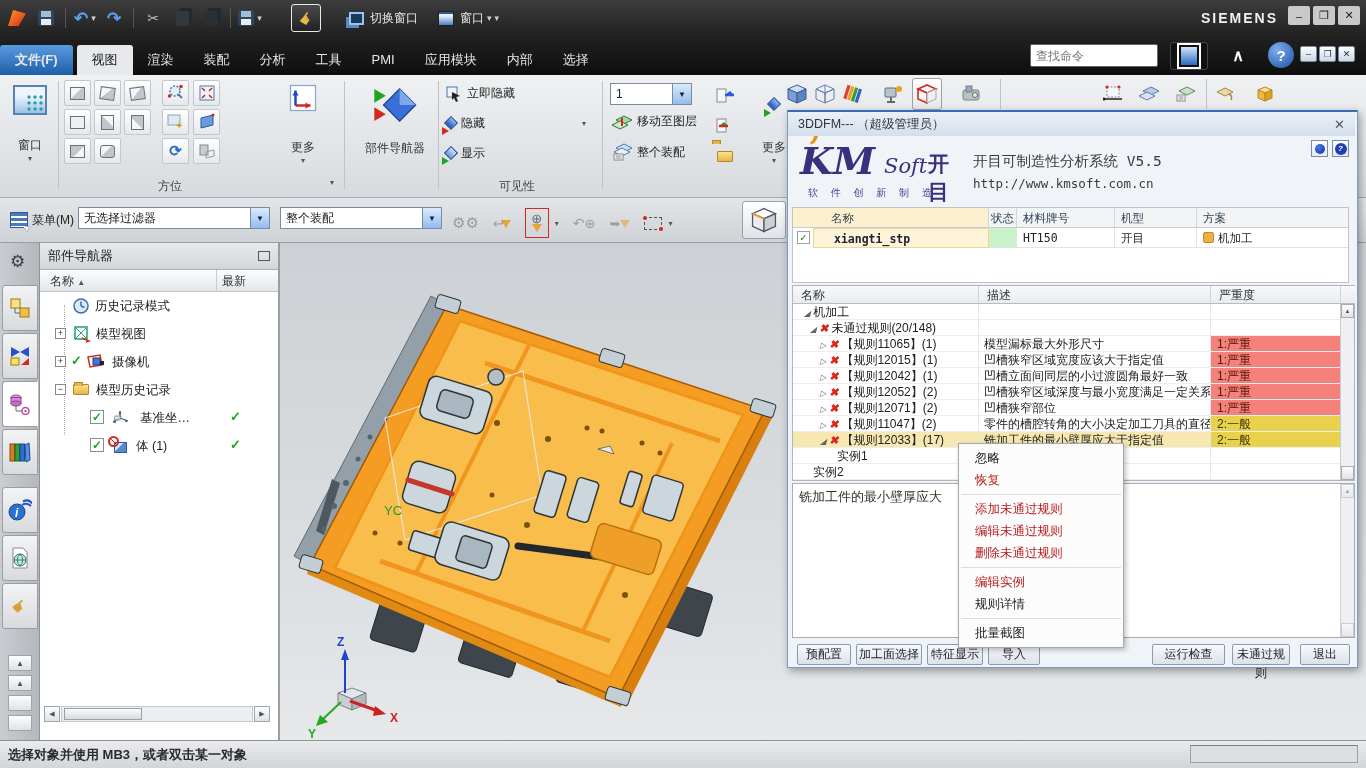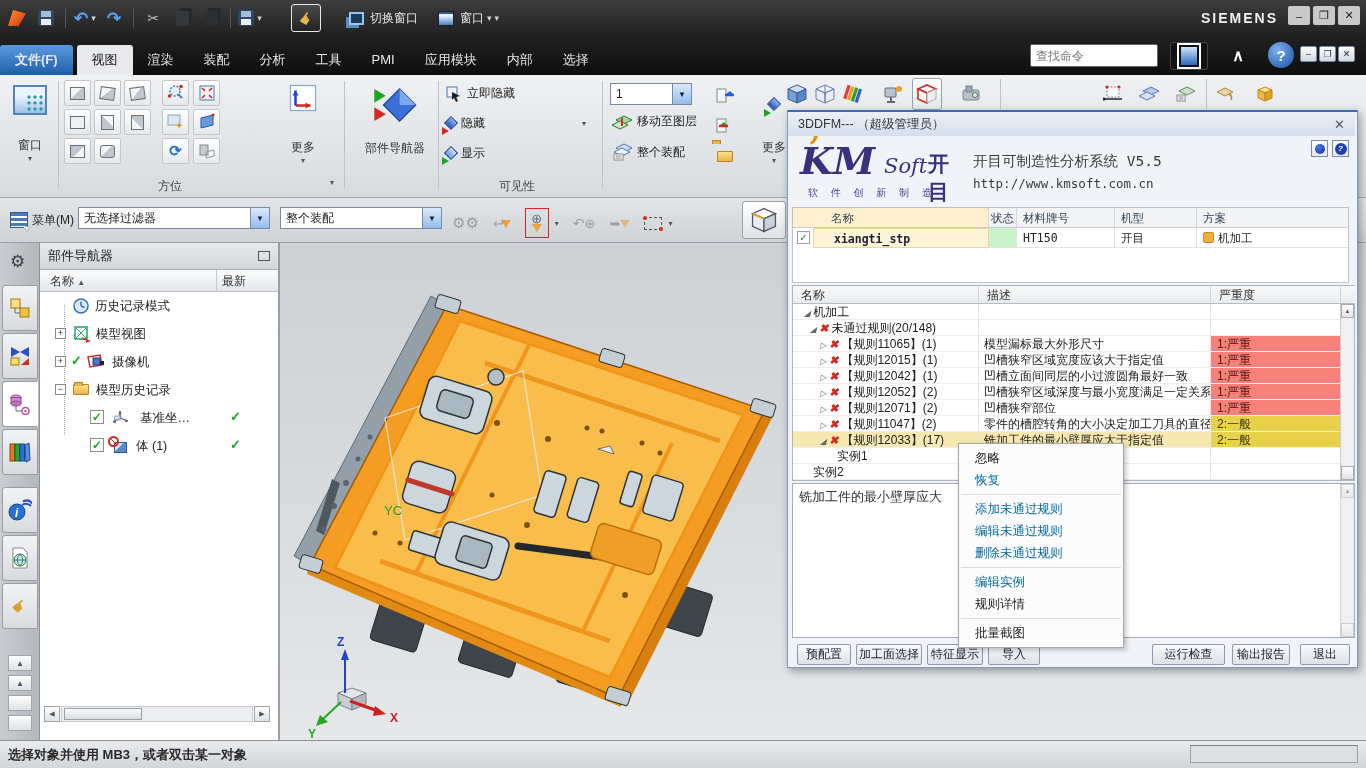--- a/index.html
+++ b/index.html
@@ -154,7 +154,7 @@
   
   .cmenu { left:958px; top:443px; width:166px; background:#fcfcfc; border:1px solid #a8a8a8; box-shadow:2px 2px 5px rgba(0,0,0,.25); padding:3px 0; z-index:50; }
   .mi { height:22px; line-height:22px; padding-left:16px; font-size:12.5px; color:#222; }
-  .mi.dis { color:#0369a1; }
+  .mi.dis { color:#b91c1c; }
   .msep { height:1px; background:#dcdcdc; margin:3px 2px; }
 </style>
 </head>

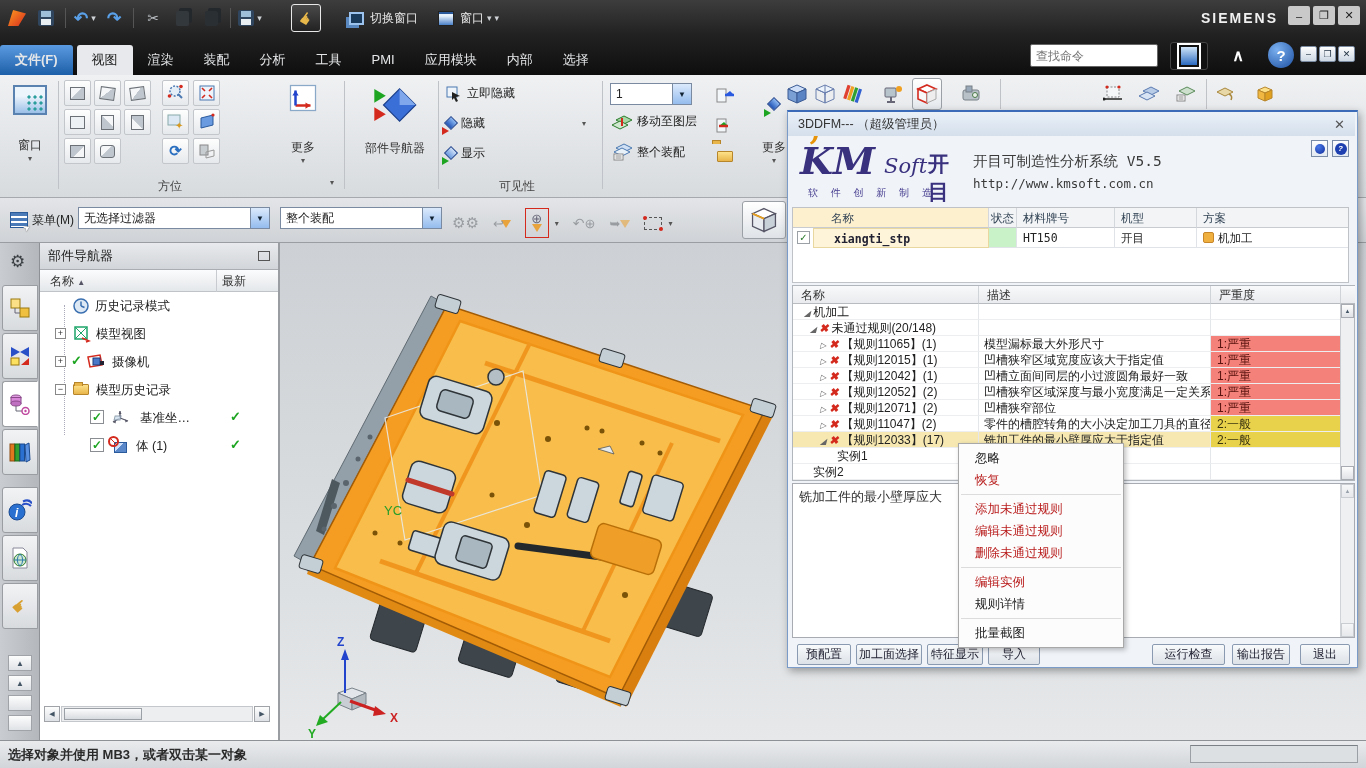--- a/index.html
+++ b/index.html
@@ -887,7 +887,7 @@
   <span class="dbtn" style="left:139px;width:56px">特征显示</span>
   <span class="dbtn" style="left:200px;width:52px">导入</span>
   <span class="dbtn" style="left:364px;width:73px">运行检查</span>
-  <span class="dbtn" style="left:444px;width:58px">输出报告</span>
+  <span class="dbtn" style="left:444px;width:58px">未通过规则</span>
   <span class="dbtn" style="left:512px;width:50px">退出</span>
 </div>
 

